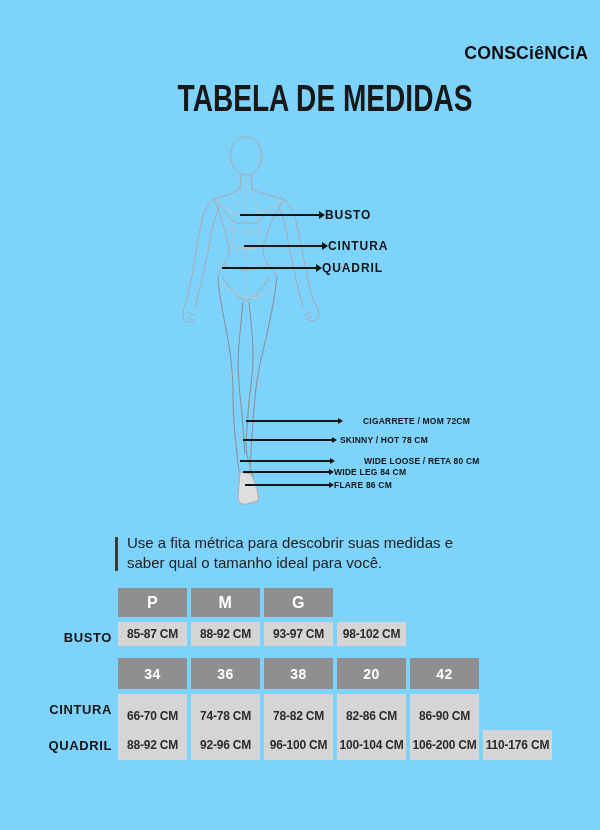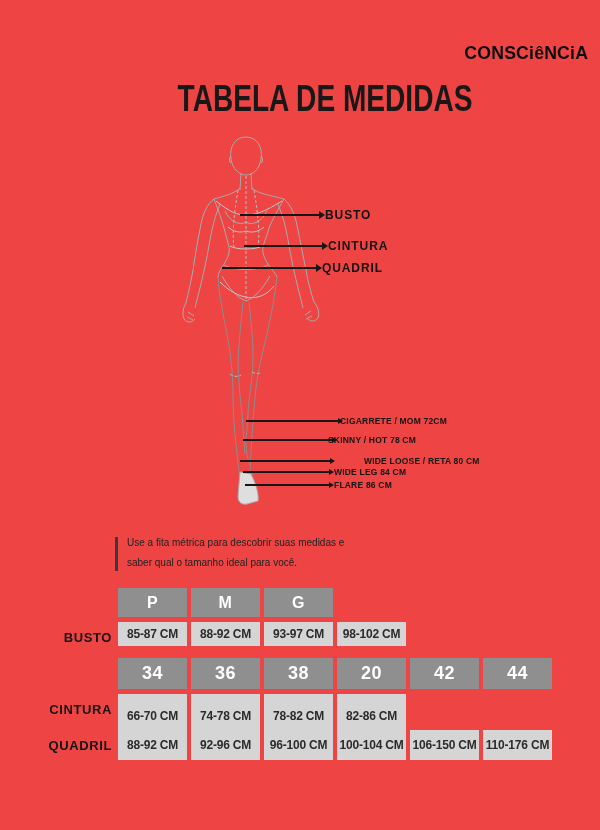--- a/index.html
+++ b/index.html
@@ -3,7 +3,7 @@
 <meta charset="utf-8">
 <style>
   html,body{margin:0;padding:0;background:#fff;}
-  .page{position:relative;width:600px;height:830px;background:#ef4444;overflow:hidden;
+  .page{position:relative;width:600px;height:830px;background:#7dd3fc;overflow:hidden;
         font-family:"Liberation Sans", sans-serif;color:#161616;}
   .logo{position:absolute;top:42px;right:12px;font-size:19px;font-weight:900;
         letter-spacing:.2px;transform:scaleX(.93);transform-origin:right center;color:#0d0d0d;}

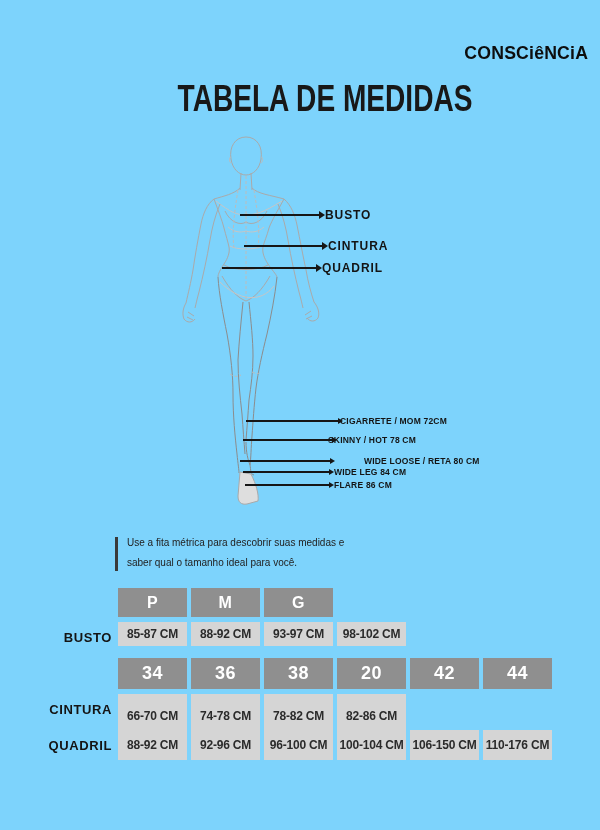--- a/index.html
+++ b/index.html
@@ -96,7 +96,7 @@
   <div class="body-label" style="left:322px;top:261px;">QUADRIL</div>
 
   <div class="mline thin" style="left:246px;top:420px;width:92px;"></div>
-  <div class="len-label" style="left:340px;top:416px;">CIGARRETE / MOM 72CM</div>
+  <div class="len-label" style="left:363px;top:416px;">CIGARRETE / MOM 72CM</div>
 
   <div class="mline thin" style="left:243px;top:439px;width:89px;"></div>
   <div class="len-label" style="left:328px;top:435px;">SKINNY / HOT 78 CM</div>

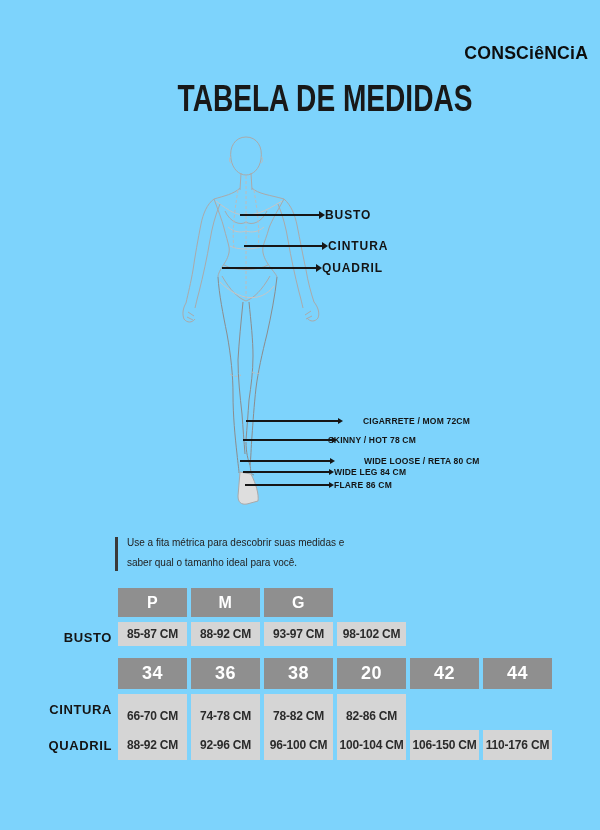--- a/index.html
+++ b/index.html
@@ -99,7 +99,7 @@
   <div class="len-label" style="left:363px;top:416px;">CIGARRETE / MOM 72CM</div>
 
   <div class="mline thin" style="left:243px;top:439px;width:89px;"></div>
-  <div class="len-label" style="left:328px;top:435px;">SKINNY / HOT 78 CM</div>
+  <div class="len-label" style="left:340px;top:435px;">SKINNY / HOT 78 CM</div>
 
   <div class="mline thin" style="left:240px;top:460px;width:90px;"></div>
   <div class="len-label" style="left:334px;top:456px;margin-left:30px;">WIDE LOOSE / RETA 80 CM</div>

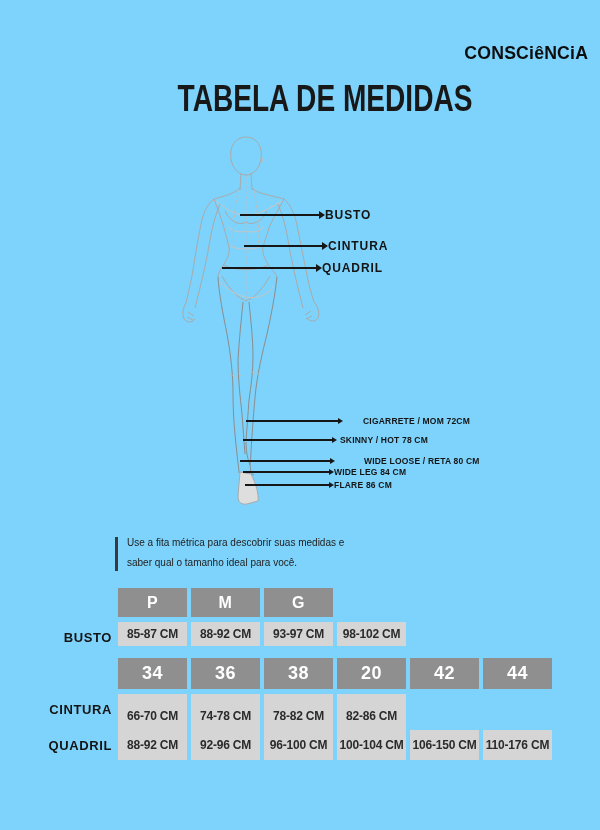--- a/index.html
+++ b/index.html
@@ -19,7 +19,7 @@
   .body-label{position:absolute;font-size:12px;font-weight:800;letter-spacing:.9px;color:#141414;white-space:nowrap;}
   .len-label{position:absolute;font-size:8.5px;font-weight:800;letter-spacing:.2px;color:#141414;white-space:nowrap;}
   .intro-bar{position:absolute;left:115px;top:537px;width:3px;height:34px;background:#3a3a3a;}
-  .intro{position:absolute;left:127px;top:533px;width:380px;font-size:10px;line-height:20px;
+  .intro{position:absolute;left:127px;top:533px;width:380px;font-size:15px;line-height:20px;
          font-weight:500;color:#222222;}
   .t-row{position:absolute;left:118px;display:flex;gap:4px;}
   .t-cell{width:69px;display:flex;align-items:center;justify-content:center;box-sizing:border-box;}

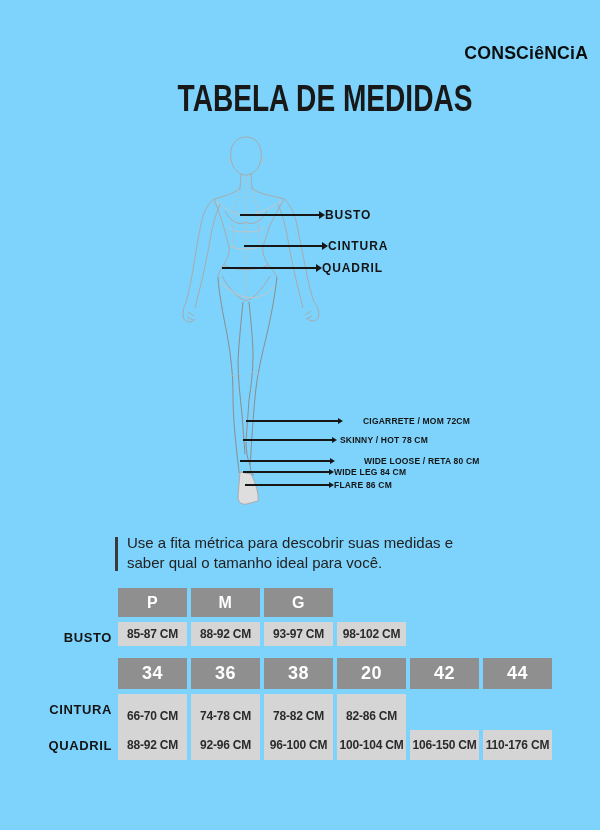--- a/index.html
+++ b/index.html
@@ -24,7 +24,7 @@
   .t-row{position:absolute;left:118px;display:flex;gap:4px;}
   .t-cell{width:69px;display:flex;align-items:center;justify-content:center;box-sizing:border-box;}
   .t-head{background:#8f8f8f;color:#ffffff;font-weight:800;font-size:16px;letter-spacing:.5px;}
-  .t-head.num{font-size:18px;text-align:center;}
+  .t-head.num{font-size:14px;text-align:center;}
   .t-val{background:#d5d5d5;color:#2b2b2b;font-weight:700;font-size:12px;letter-spacing:-.2px;white-space:nowrap;}
   .t-label{position:absolute;left:30px;width:82px;display:flex;align-items:center;justify-content:flex-end;
            font-size:13px;font-weight:800;letter-spacing:.6px;color:#141414;}

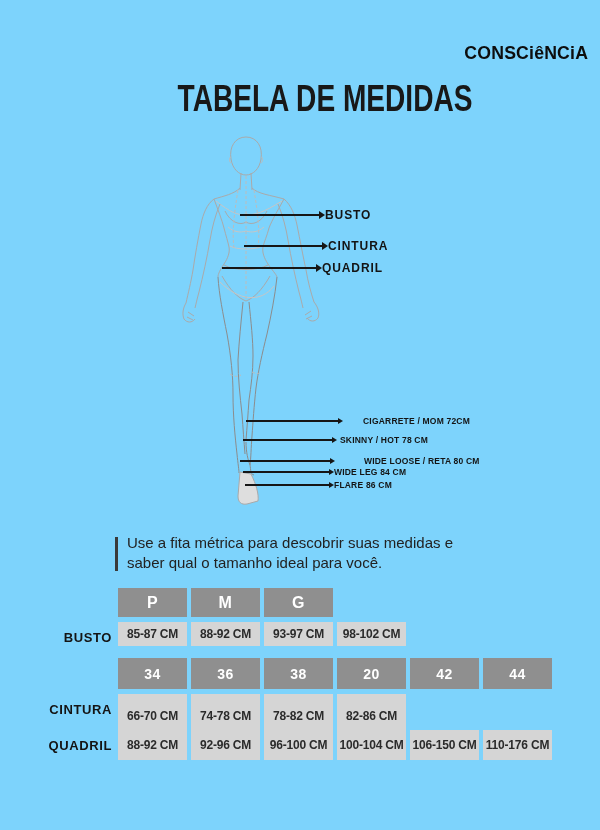--- a/index.html
+++ b/index.html
@@ -136,7 +136,6 @@
     <div class="t-cell t-head num">38</div>
     <div class="t-cell t-head num">20</div>
     <div class="t-cell t-head num">42</div>
-    <div class="t-cell t-head num">44</div>
   </div>
 
   <div class="t-label" style="top:694px;height:30px;">CINTURA</div>

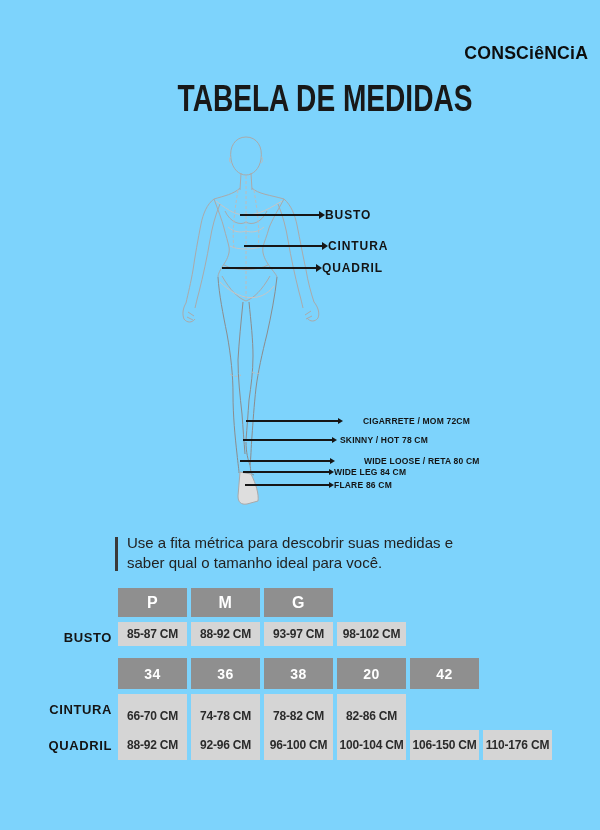--- a/index.html
+++ b/index.html
@@ -144,6 +144,7 @@
     <div class="t-cell t-val">74-78 CM</div>
     <div class="t-cell t-val">78-82 CM</div>
     <div class="t-cell t-val">82-86 CM</div>
+    <div class="t-cell t-val">86-90 CM</div>
   </div>
 
   <div class="t-label" style="top:730px;height:30px;">QUADRIL</div>

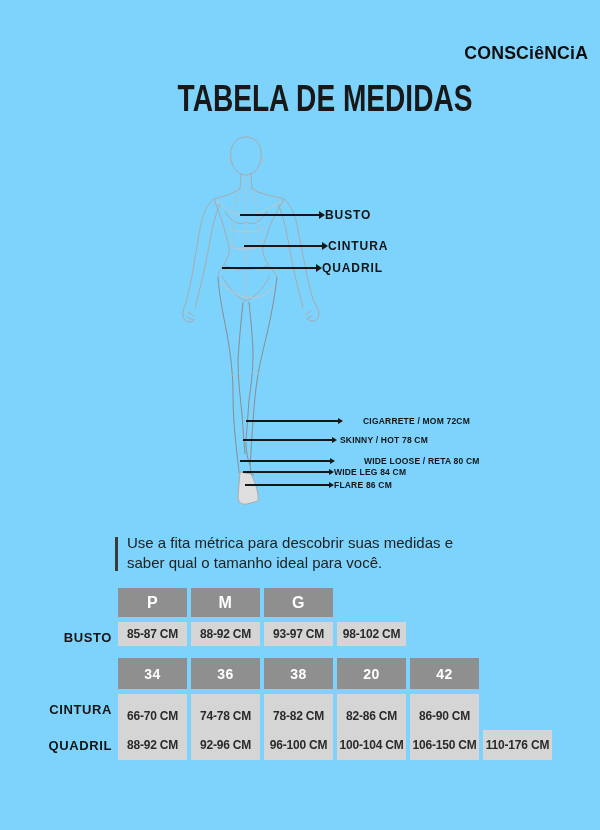--- a/index.html
+++ b/index.html
@@ -153,7 +153,7 @@
     <div class="t-cell t-val">92-96 CM</div>
     <div class="t-cell t-val">96-100 CM</div>
     <div class="t-cell t-val">100-104 CM</div>
-    <div class="t-cell t-val">106-150 CM</div>
+    <div class="t-cell t-val">106-200 CM</div>
     <div class="t-cell t-val">110-176 CM</div>
   </div>
 

